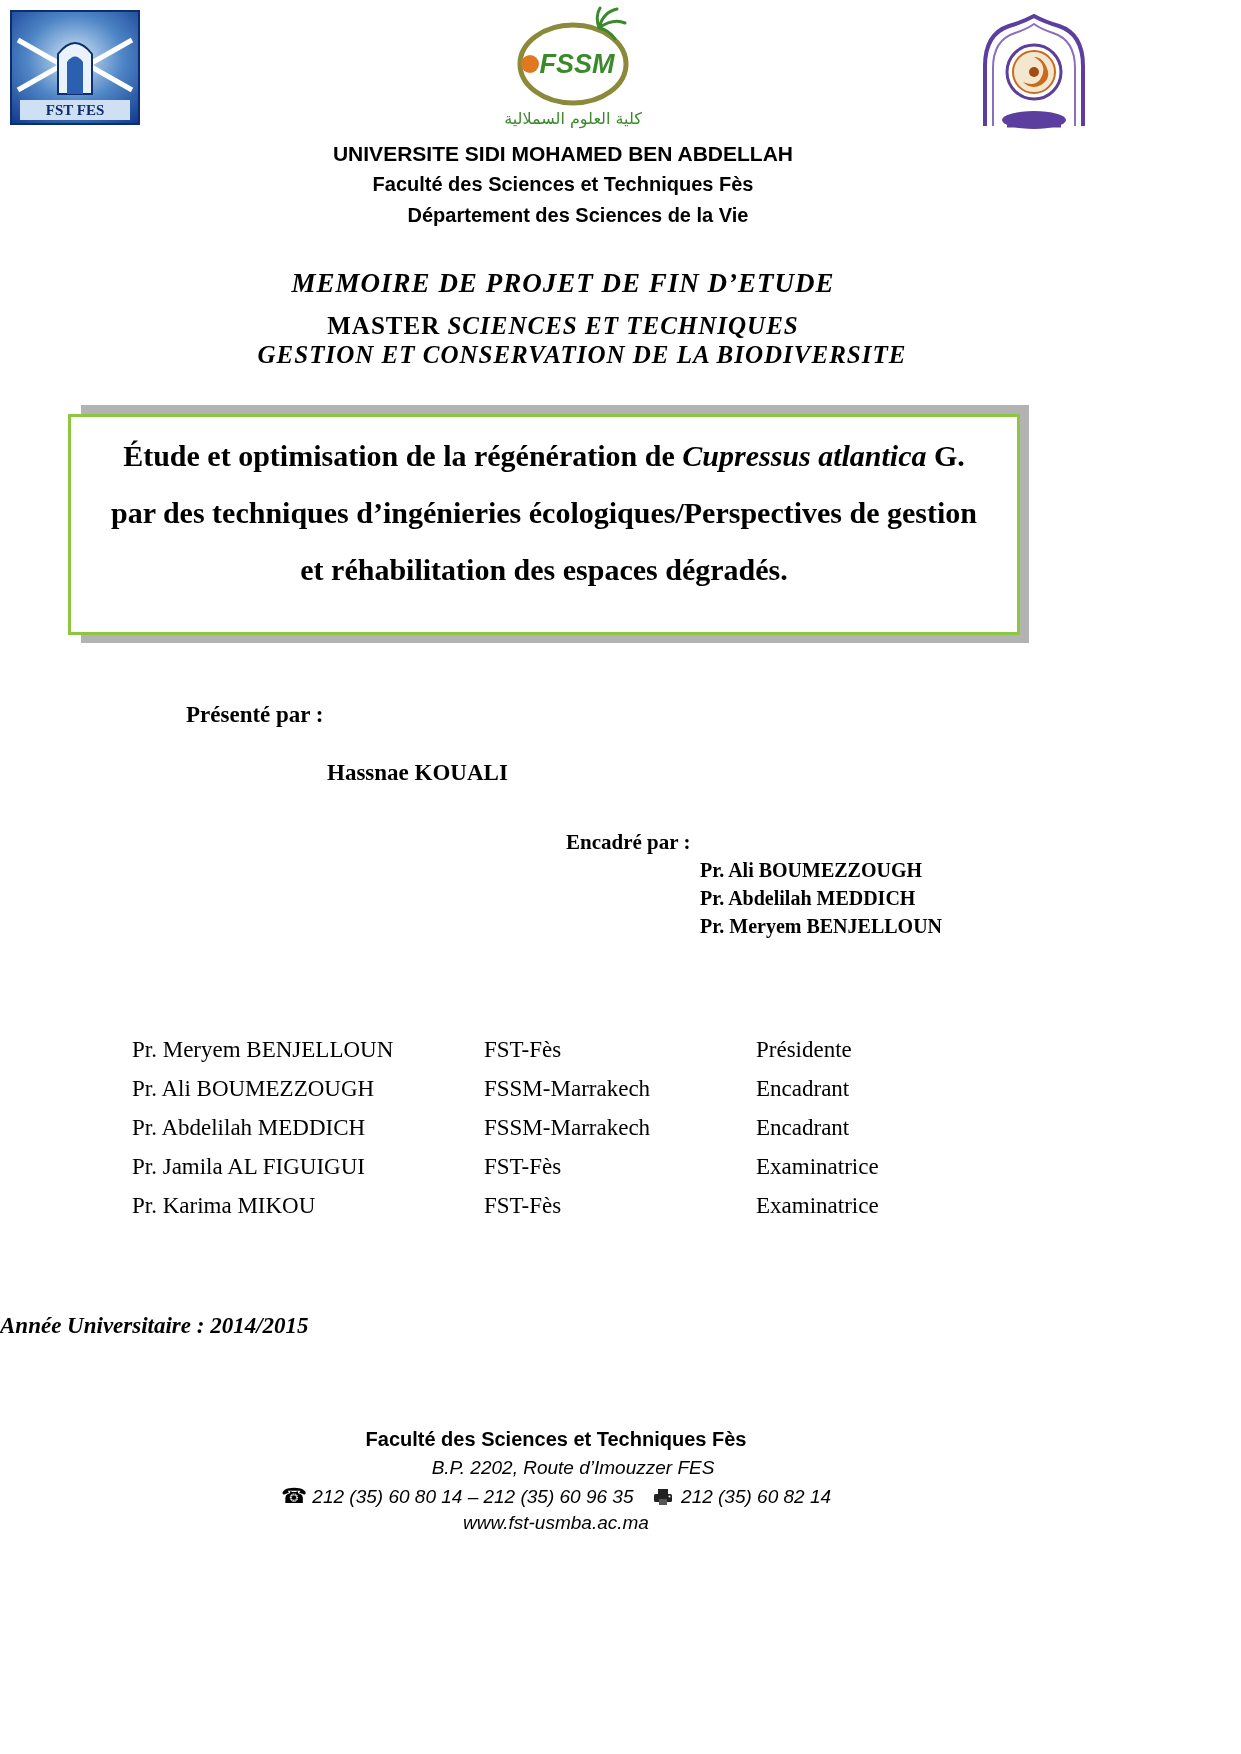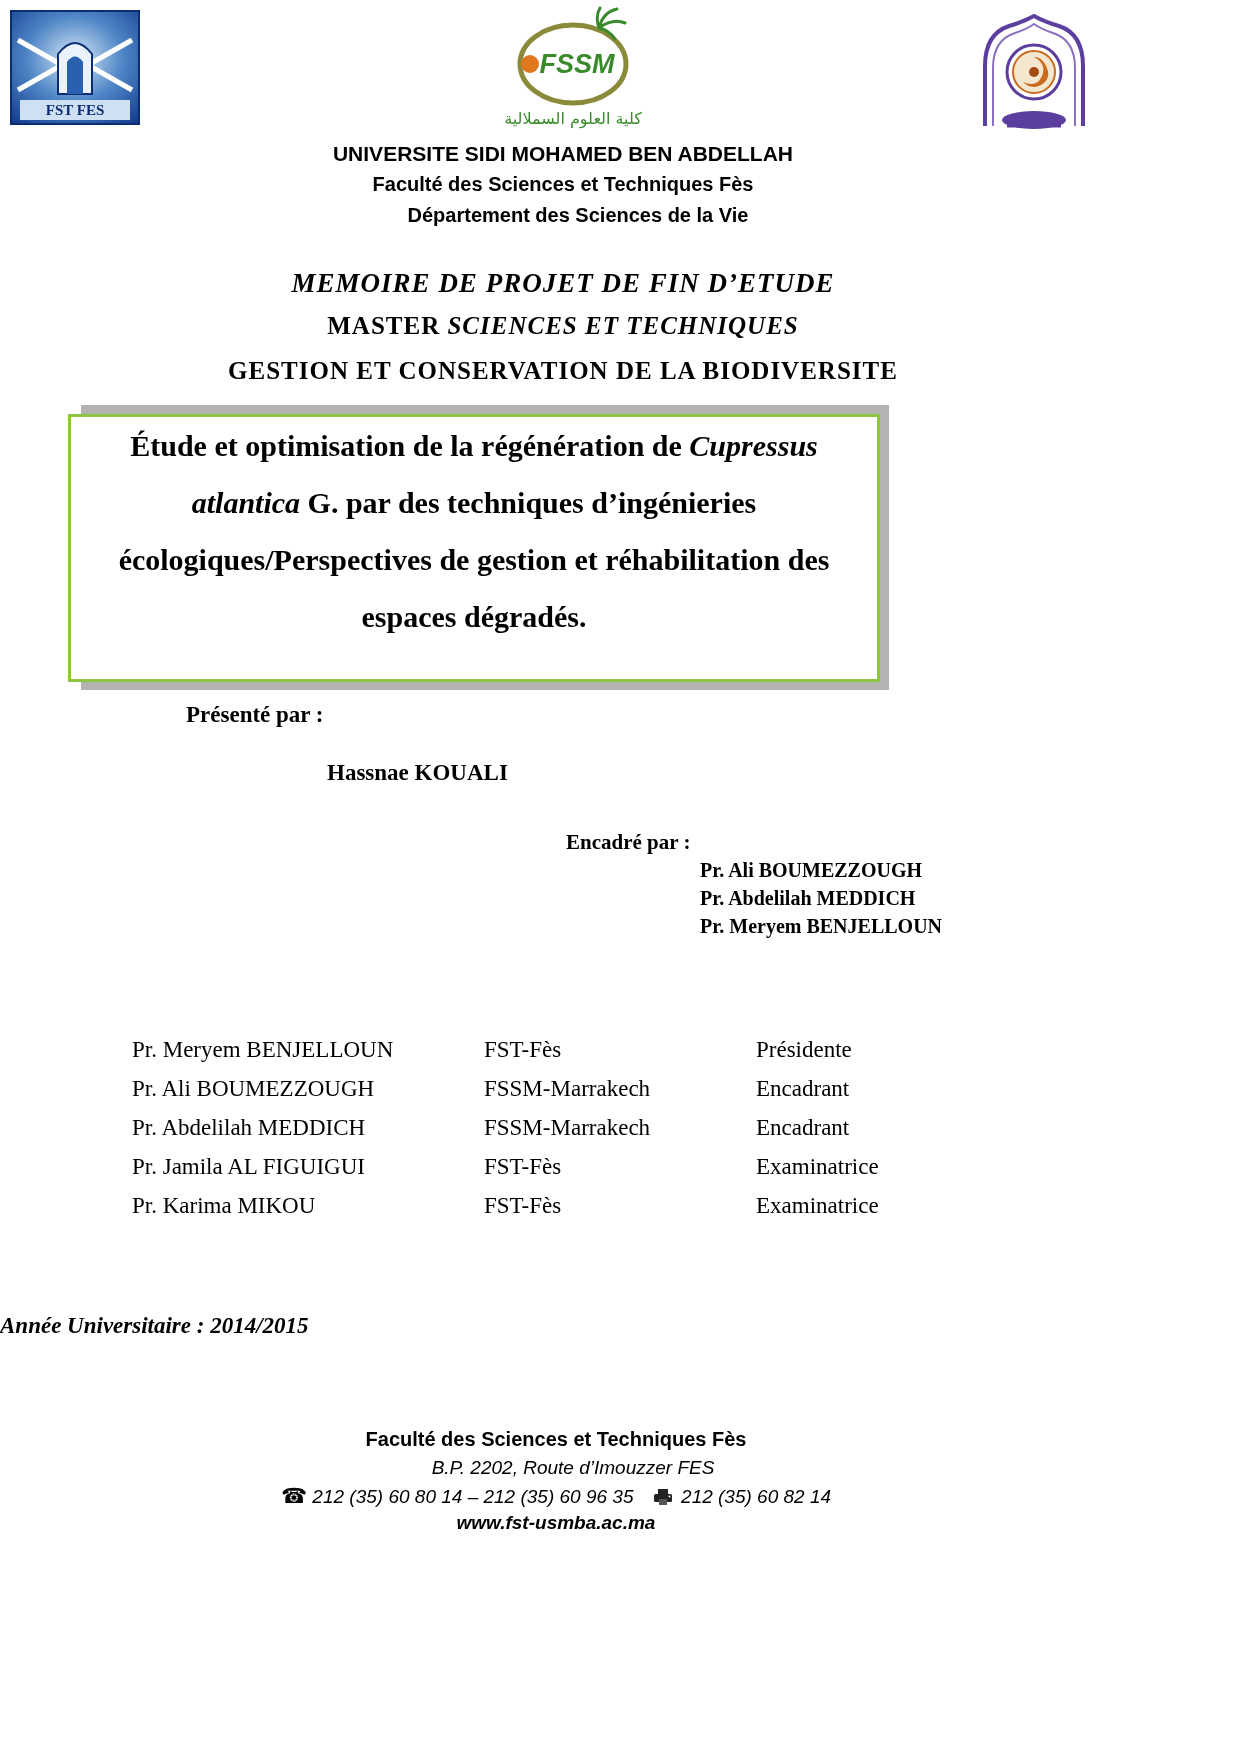--- a/index.html
+++ b/index.html
@@ -27,7 +27,7 @@
   .memoire { top:268px; font-weight:bold; font-style:italic; font-size:27px; letter-spacing:1px; }
   .master  { top:312px; font-weight:bold; font-size:25px; letter-spacing:1px; }
   .master .it { font-style:italic; }
-  .gestion { top:357px; font-weight:bold; font-size:25px; letter-spacing:1px; }
+  .gestion { top:341px; font-weight:bold; font-style:italic; font-size:25px; letter-spacing:1px;margin-left:19px; }
 
   
   .title-box {

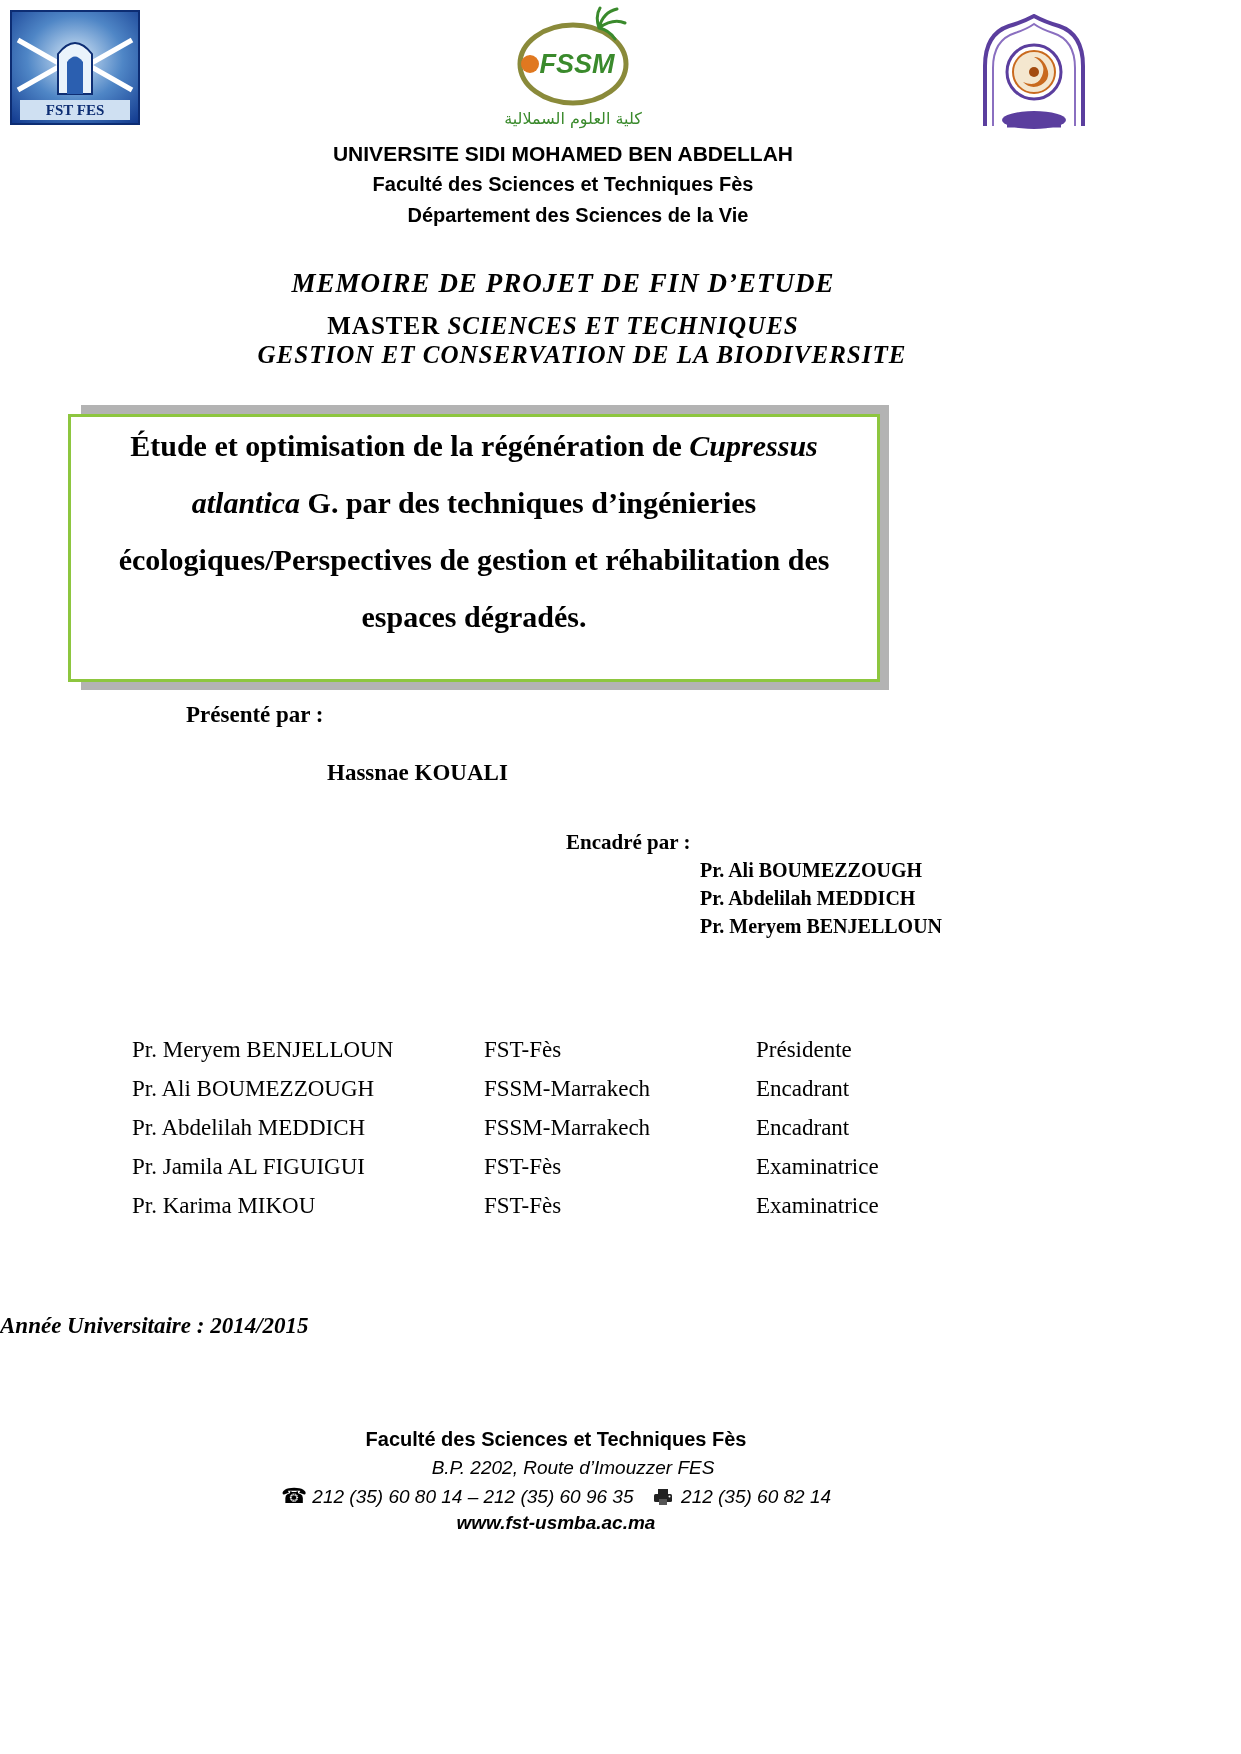--- a/index.html
+++ b/index.html
@@ -31,9 +31,9 @@
 
   
   .title-box {
-    left:68px; top:414px; width:812px;
+    left:68px; top:414px; width:952px;
     border:3px solid #8dc63f; background:#ffffff;
-    padding:0 30px 34px 30px;
+    padding:10px 30px 34px 30px;
     text-align:center; font-weight:bold; font-size:30px; line-height:1.9;
   }
   .title-box::before {

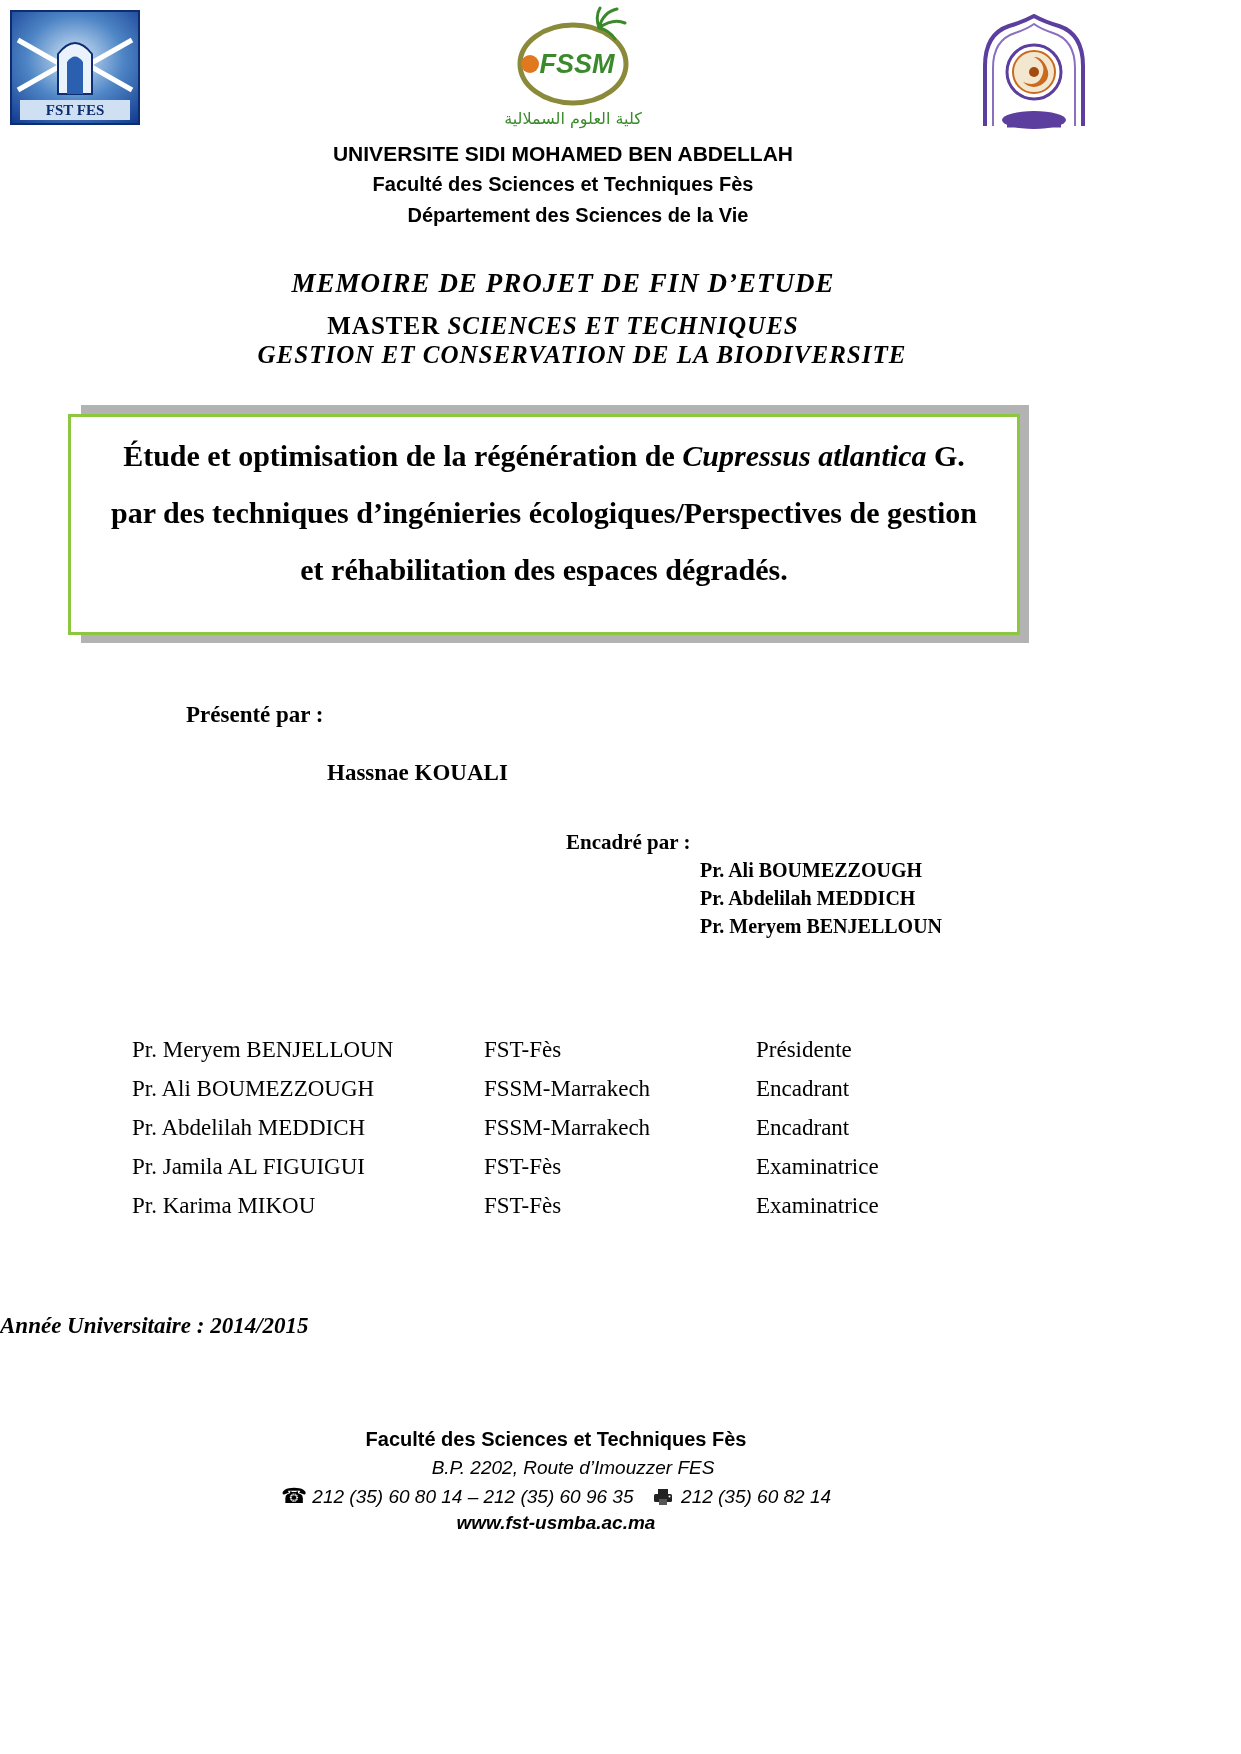--- a/index.html
+++ b/index.html
@@ -64,7 +64,7 @@
   .f3 { top:1484px; font-style:italic; font-size:19px; }
   .f3 .glyph { font-style:normal; font-family:"DejaVu Sans", sans-serif; font-size:21px; }
   .f3 svg { vertical-align:-2px; margin:0 3px 0 14px; }
-  .f4 { top:1512px; font-weight:bold; font-style:italic; font-size:19px; }
+  .f4 { top:1512px; font-weight:normal; font-style:italic; font-size:19px; }
 </style>
 </head>
 <body>

